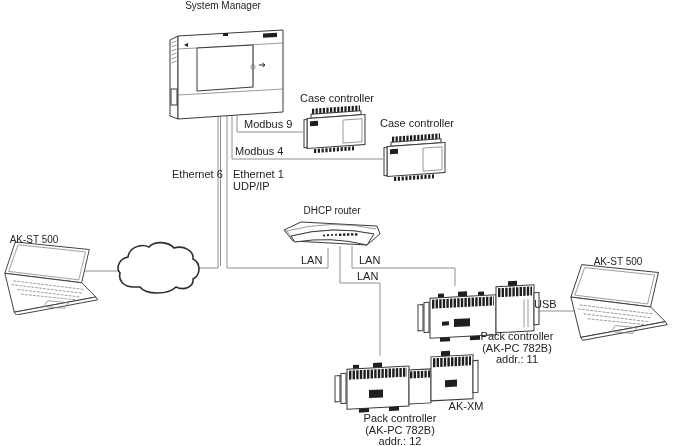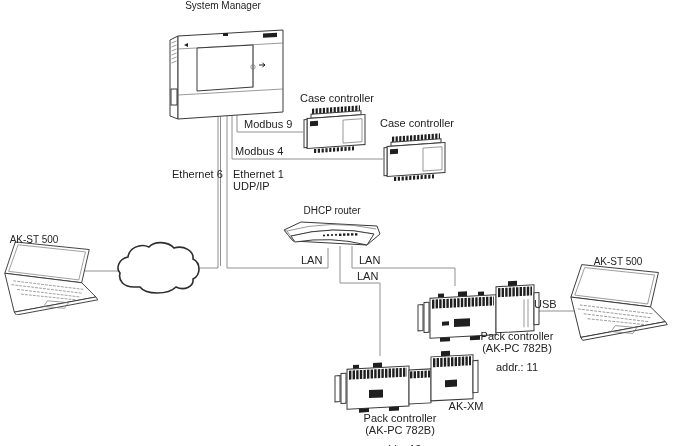--- a/index.html
+++ b/index.html
@@ -15,7 +15,7 @@
   }
   .lbl.center{text-align:center;white-space:normal;}
   .node-lbl{font-size:10px;line-height:12px;}
-  .addr{margin-top:8px;}
+  .addr{margin-top:0;}
   .wire{stroke:#909090;stroke-width:1;fill:none;}
   .dev{stroke:#3a3a3a;fill:#ffffff;}
   .devthin{stroke:#6f6f6f;stroke-width:.7;fill:none;}

